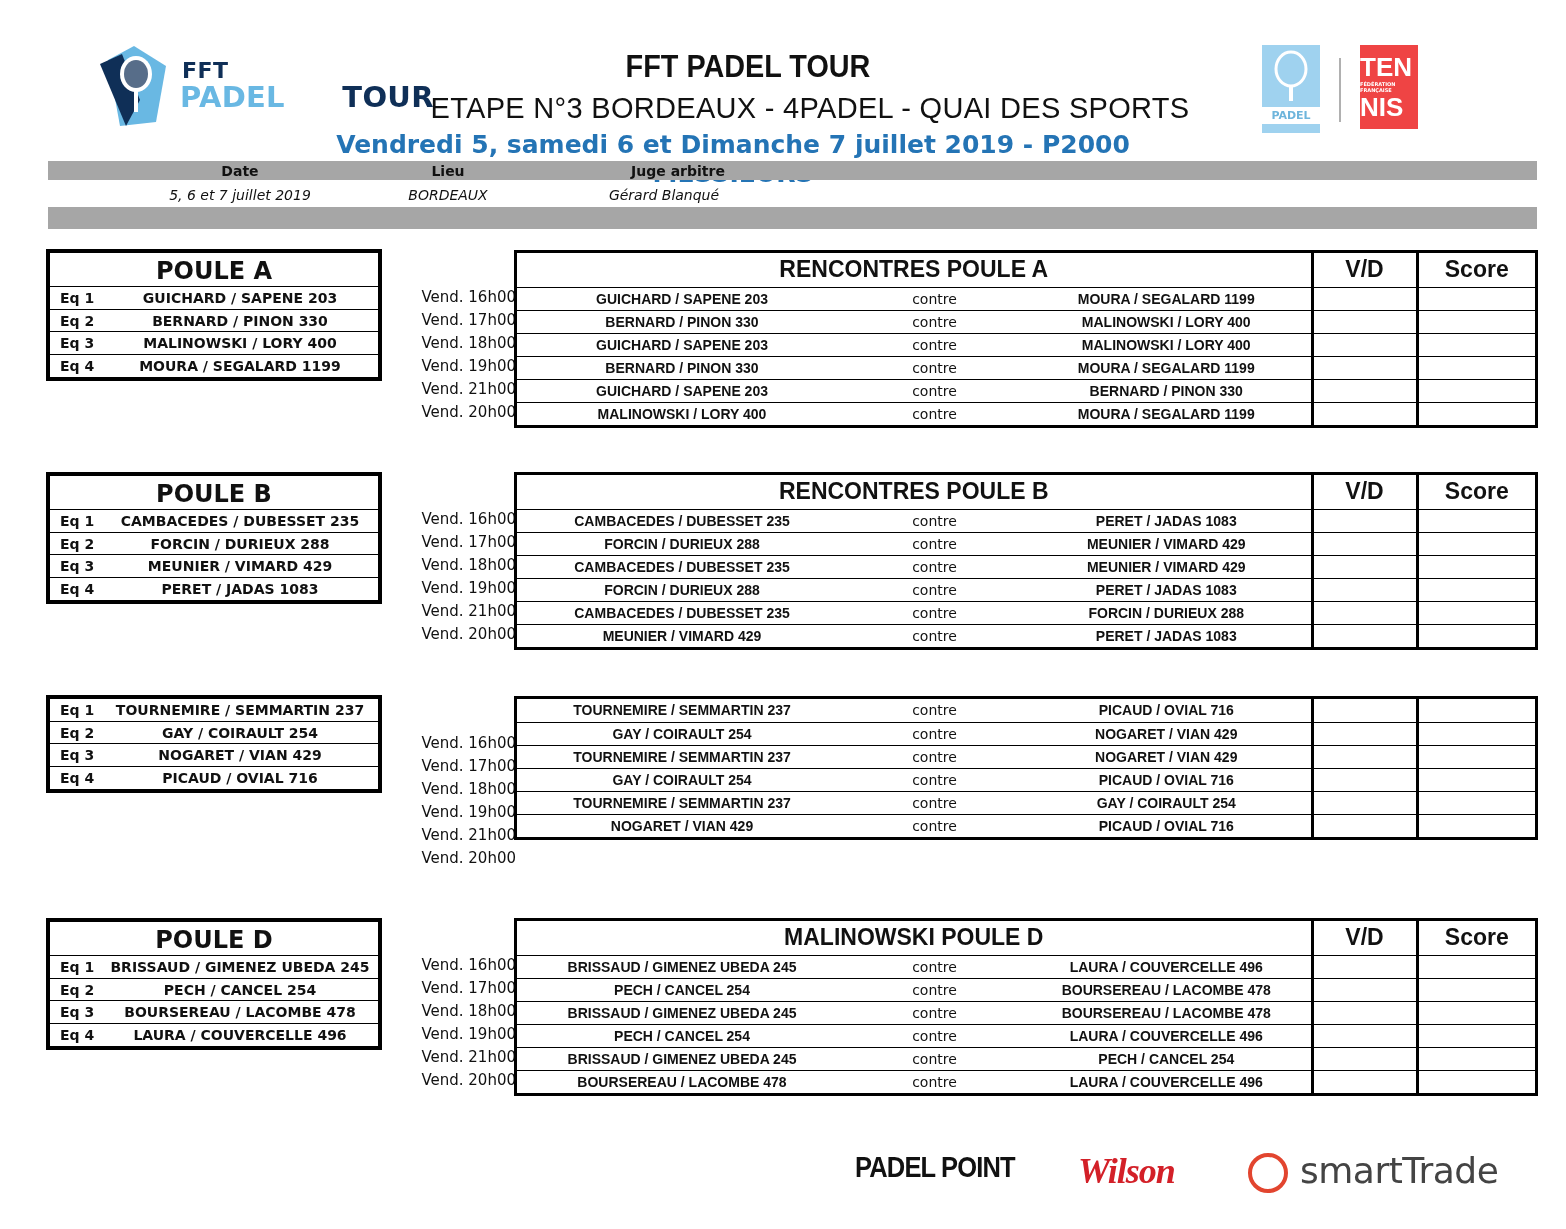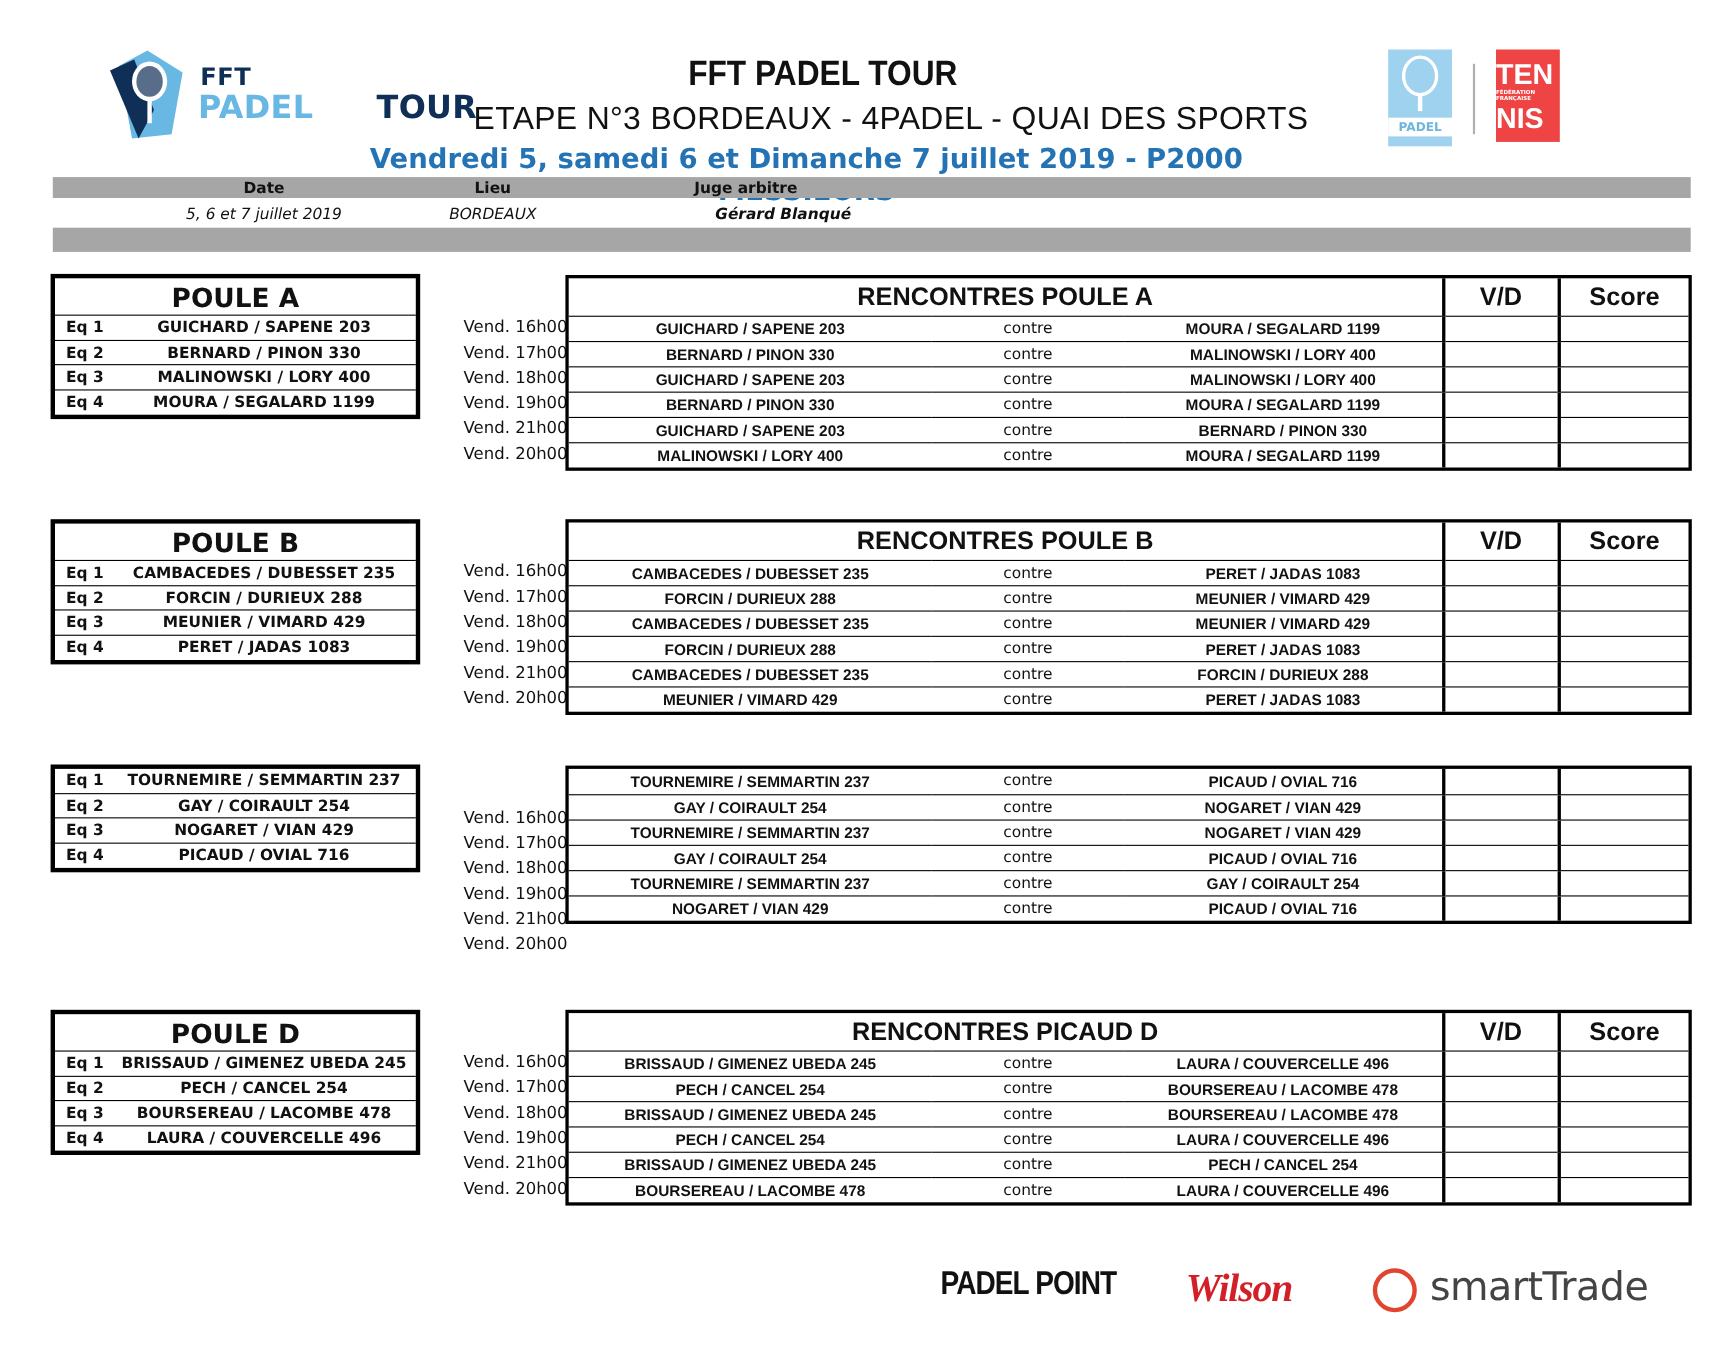--- a/index.html
+++ b/index.html
@@ -103,7 +103,7 @@
 <div class="abs info-h" style="left:598px;width:160px">Juge arbitre</div>
 <div class="abs info-v" style="left:140px;width:200px">5, 6 et 7 juillet 2019</div>
 <div class="abs info-v" style="left:388px;width:120px">BORDEAUX</div>
-<div class="abs info-v" style="left:632px;width:160px;font-weight:bold">Gérard Blanqué</div>
+<div class="abs info-v" style="left:584px;width:160px;font-weight:normal">Gérard Blanqué</div>
 <div id="bar-bottom" class="abs grey-bar"></div>
 
 <div id="sections">

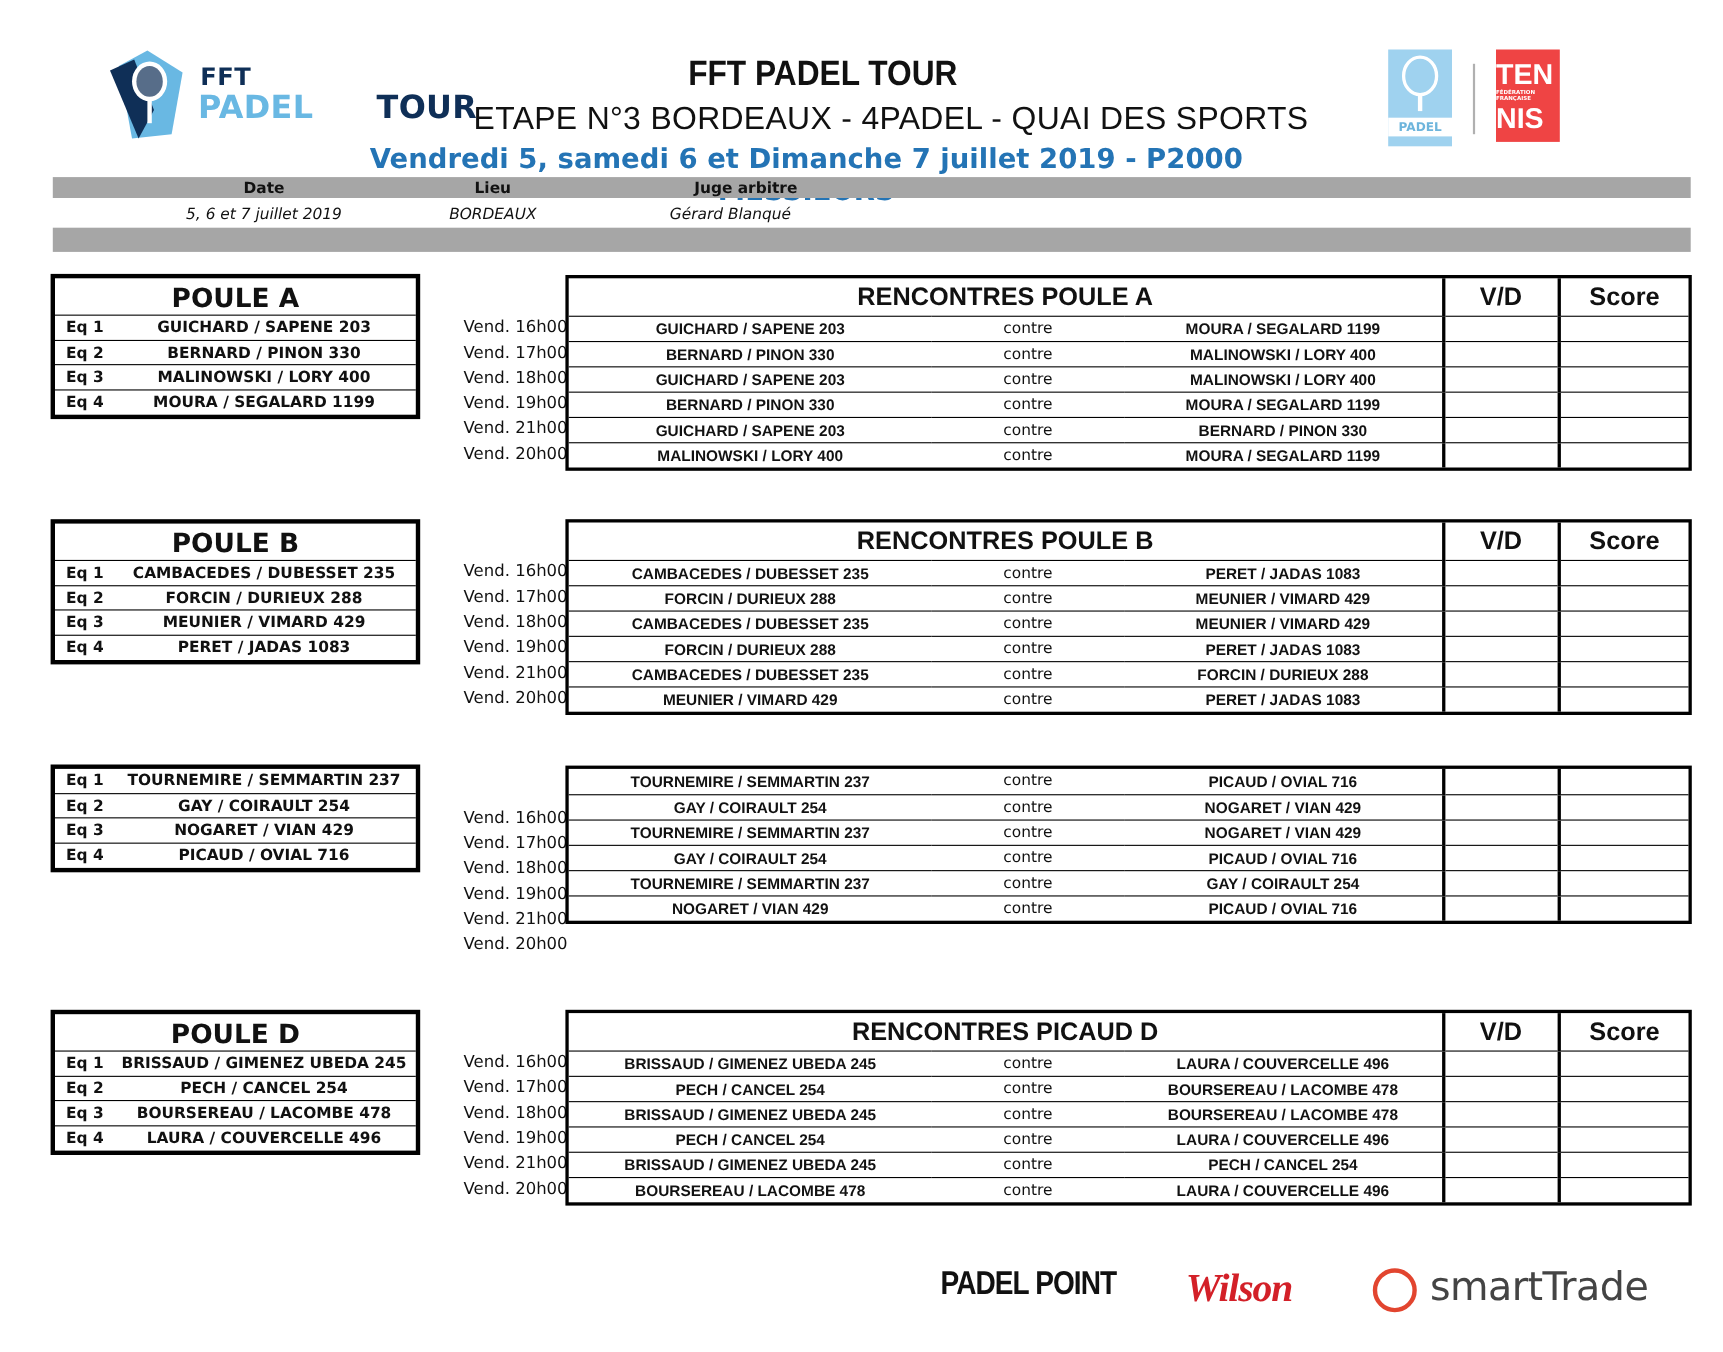--- a/index.html
+++ b/index.html
@@ -400,7 +400,7 @@
         </colgroup>
         <tbody>
           <tr>
-          <th colspan="3">RENCONTRES PICAUD D</th>
+          <th colspan="3">MALINOWSKI POULE D</th>
           <th class="vd">V/D</th>
           <th class="sc">Score</th>
         </tr>

